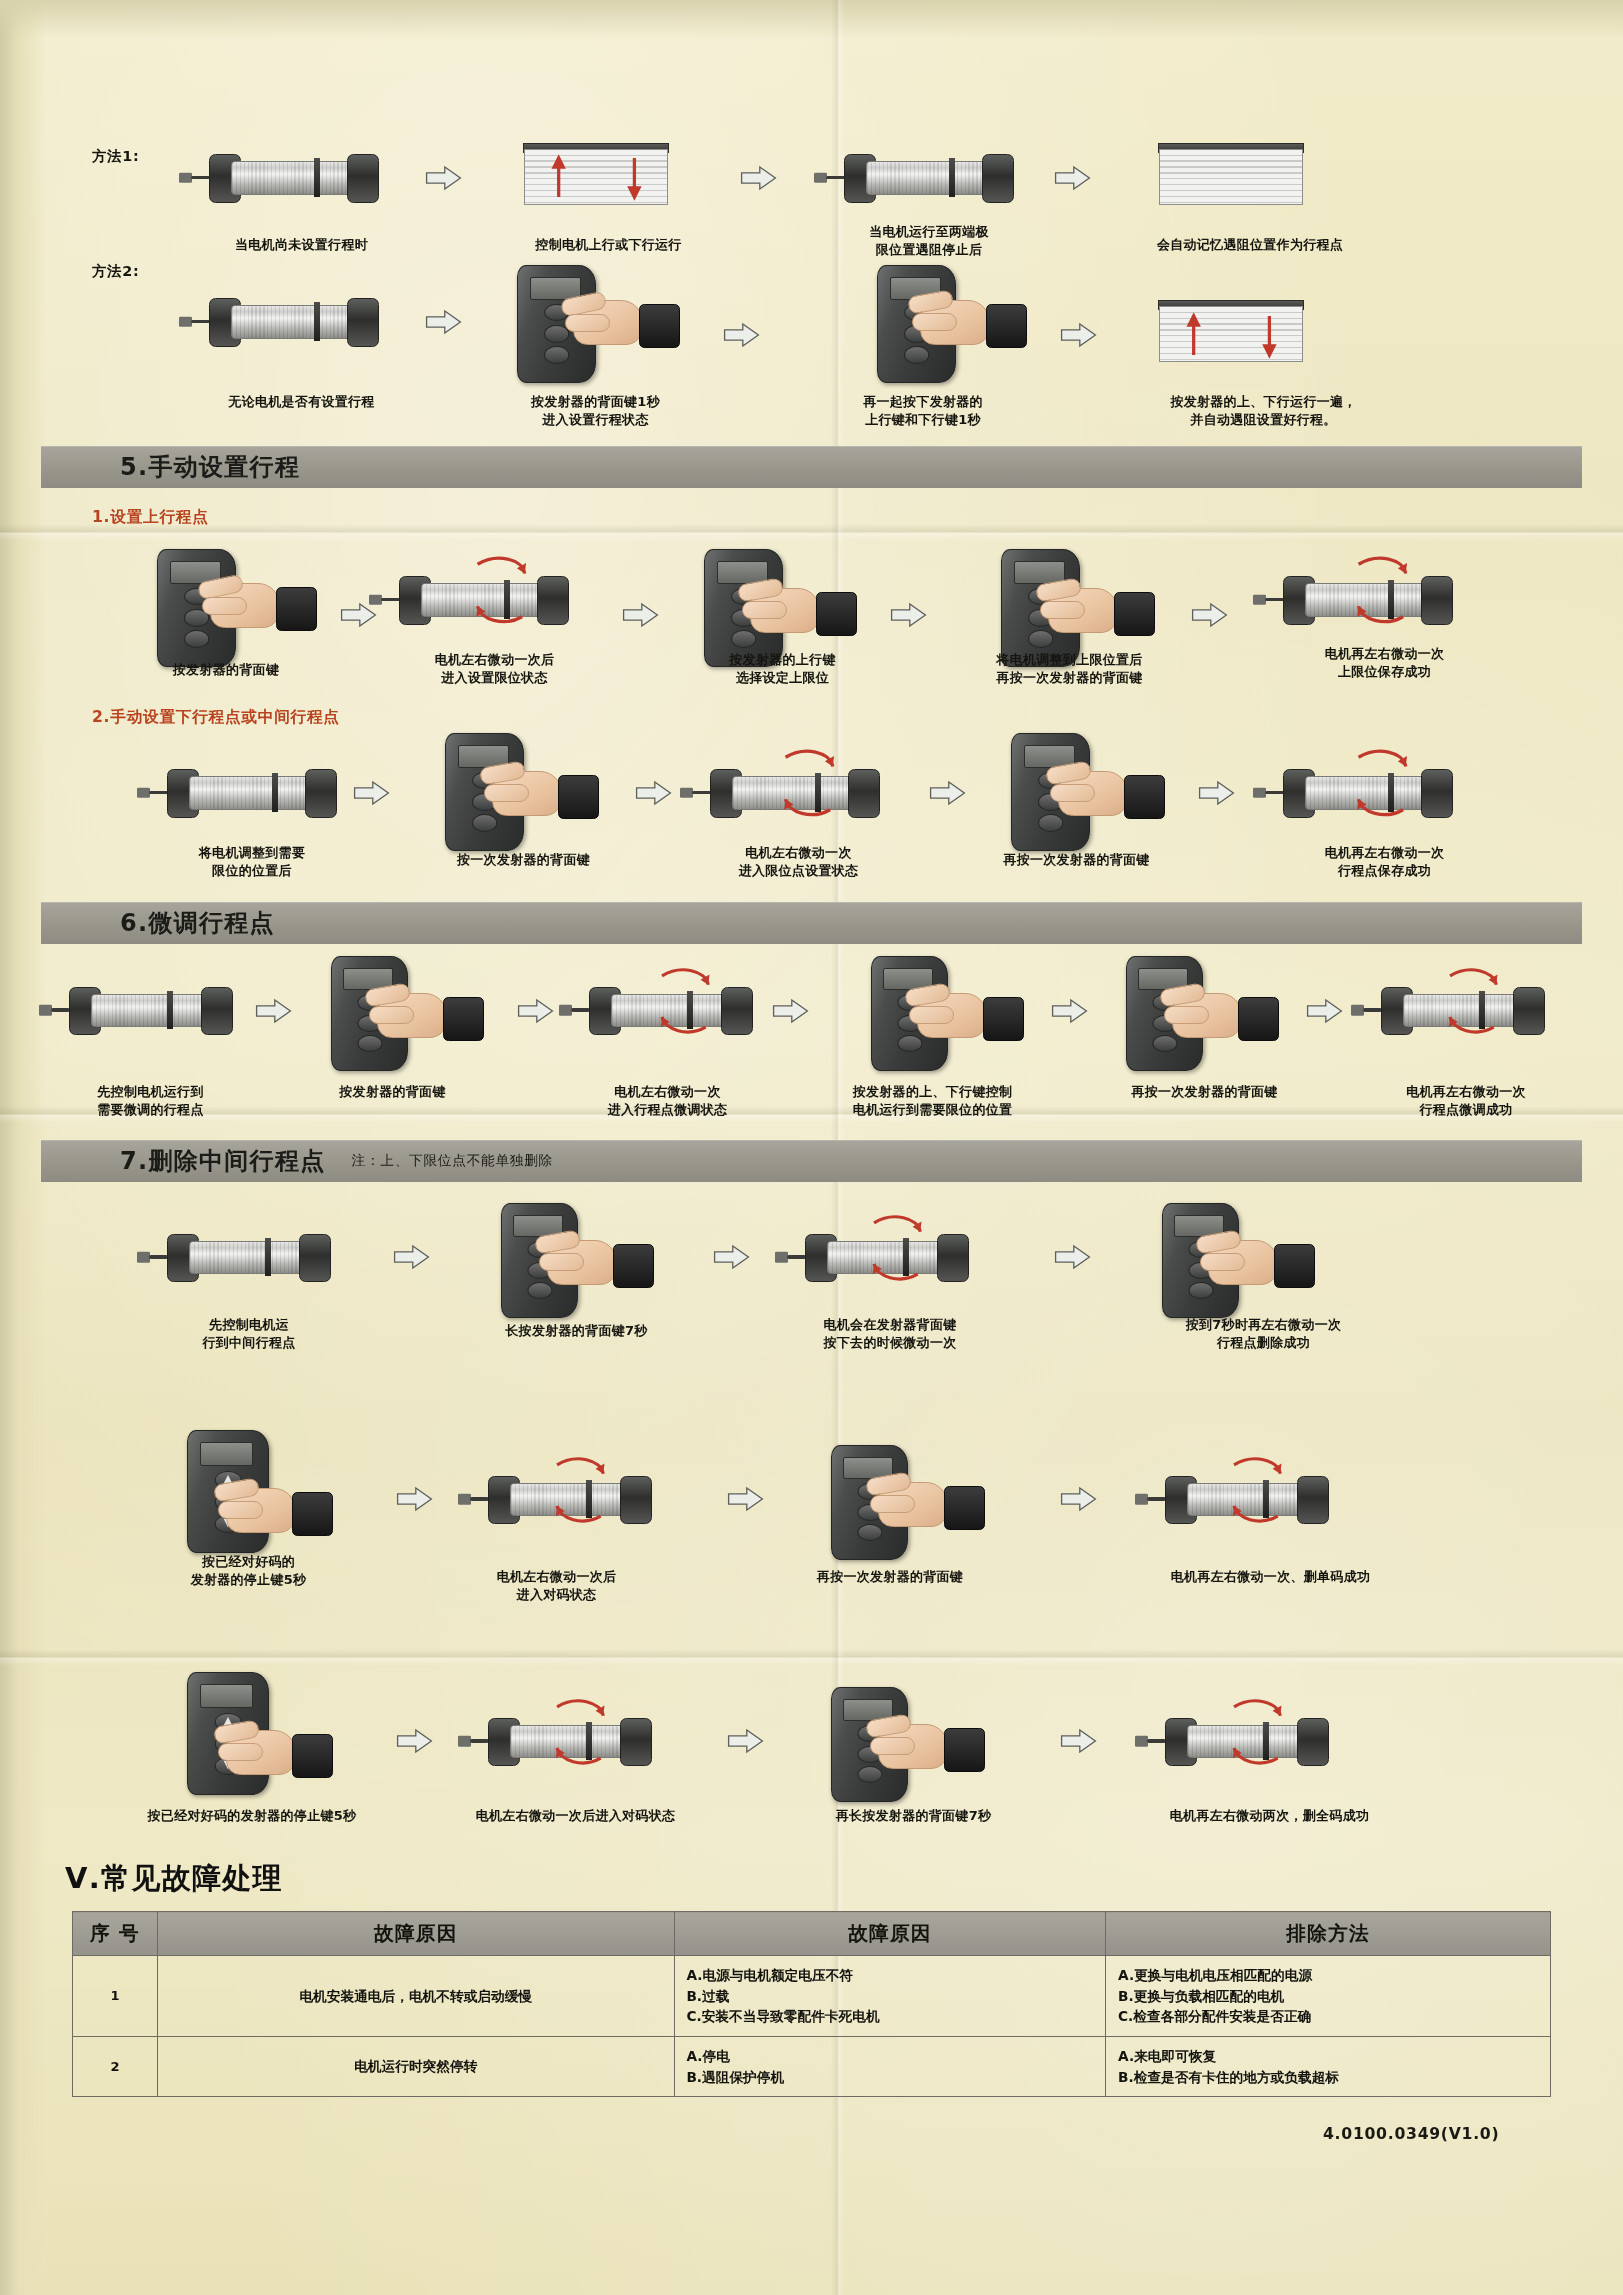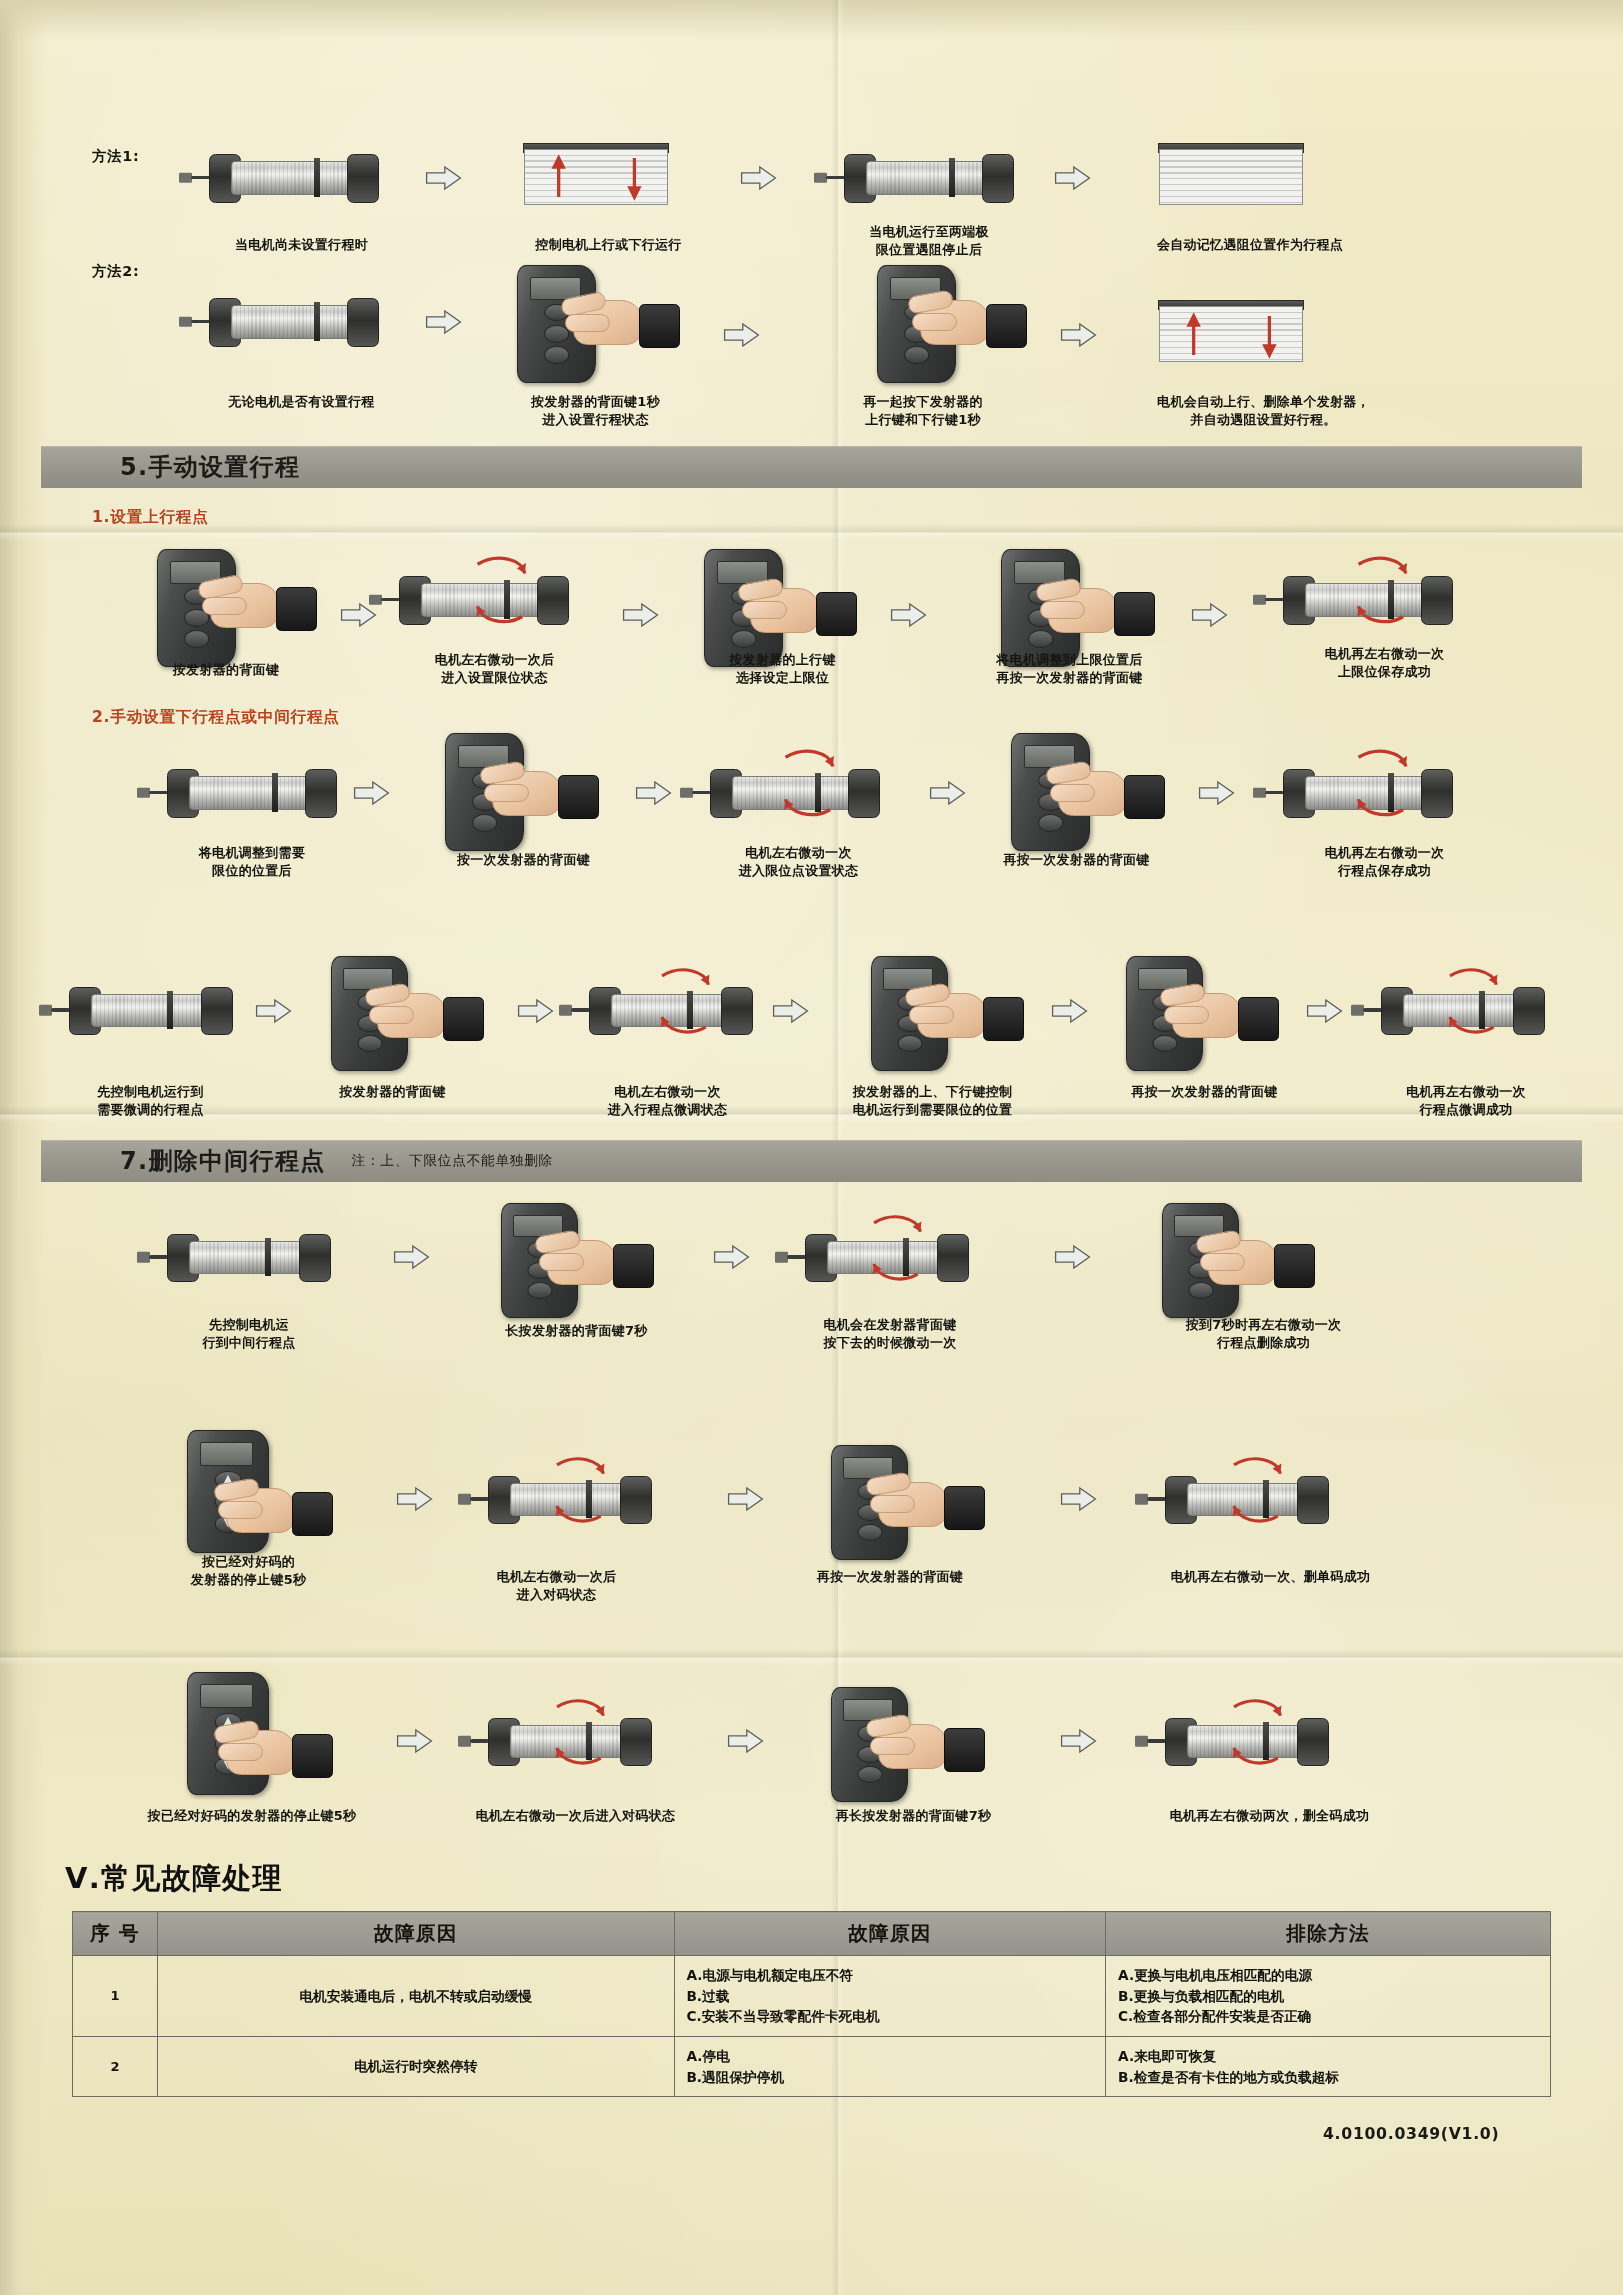--- a/index.html
+++ b/index.html
@@ -311,7 +311,7 @@
 进入设置行程状态</div>
   <div class="cap" style="left:779px;top:393px;width:288px;white-space:pre-line;">再一起按下发射器的
 上行键和下行键1秒</div>
-  <div class="cap" style="left:1080px;top:393px;width:367px;white-space:pre-line;">电机会自动上行、删除单个发射器，
+  <div class="cap" style="left:1080px;top:393px;width:367px;white-space:pre-line;">按发射器的上、下行运行一遍，
 并自动遇阻设置好行程。</div>
 
   <div class="bar" style="left:41px;top:446px;width:1541px;height:42px;">

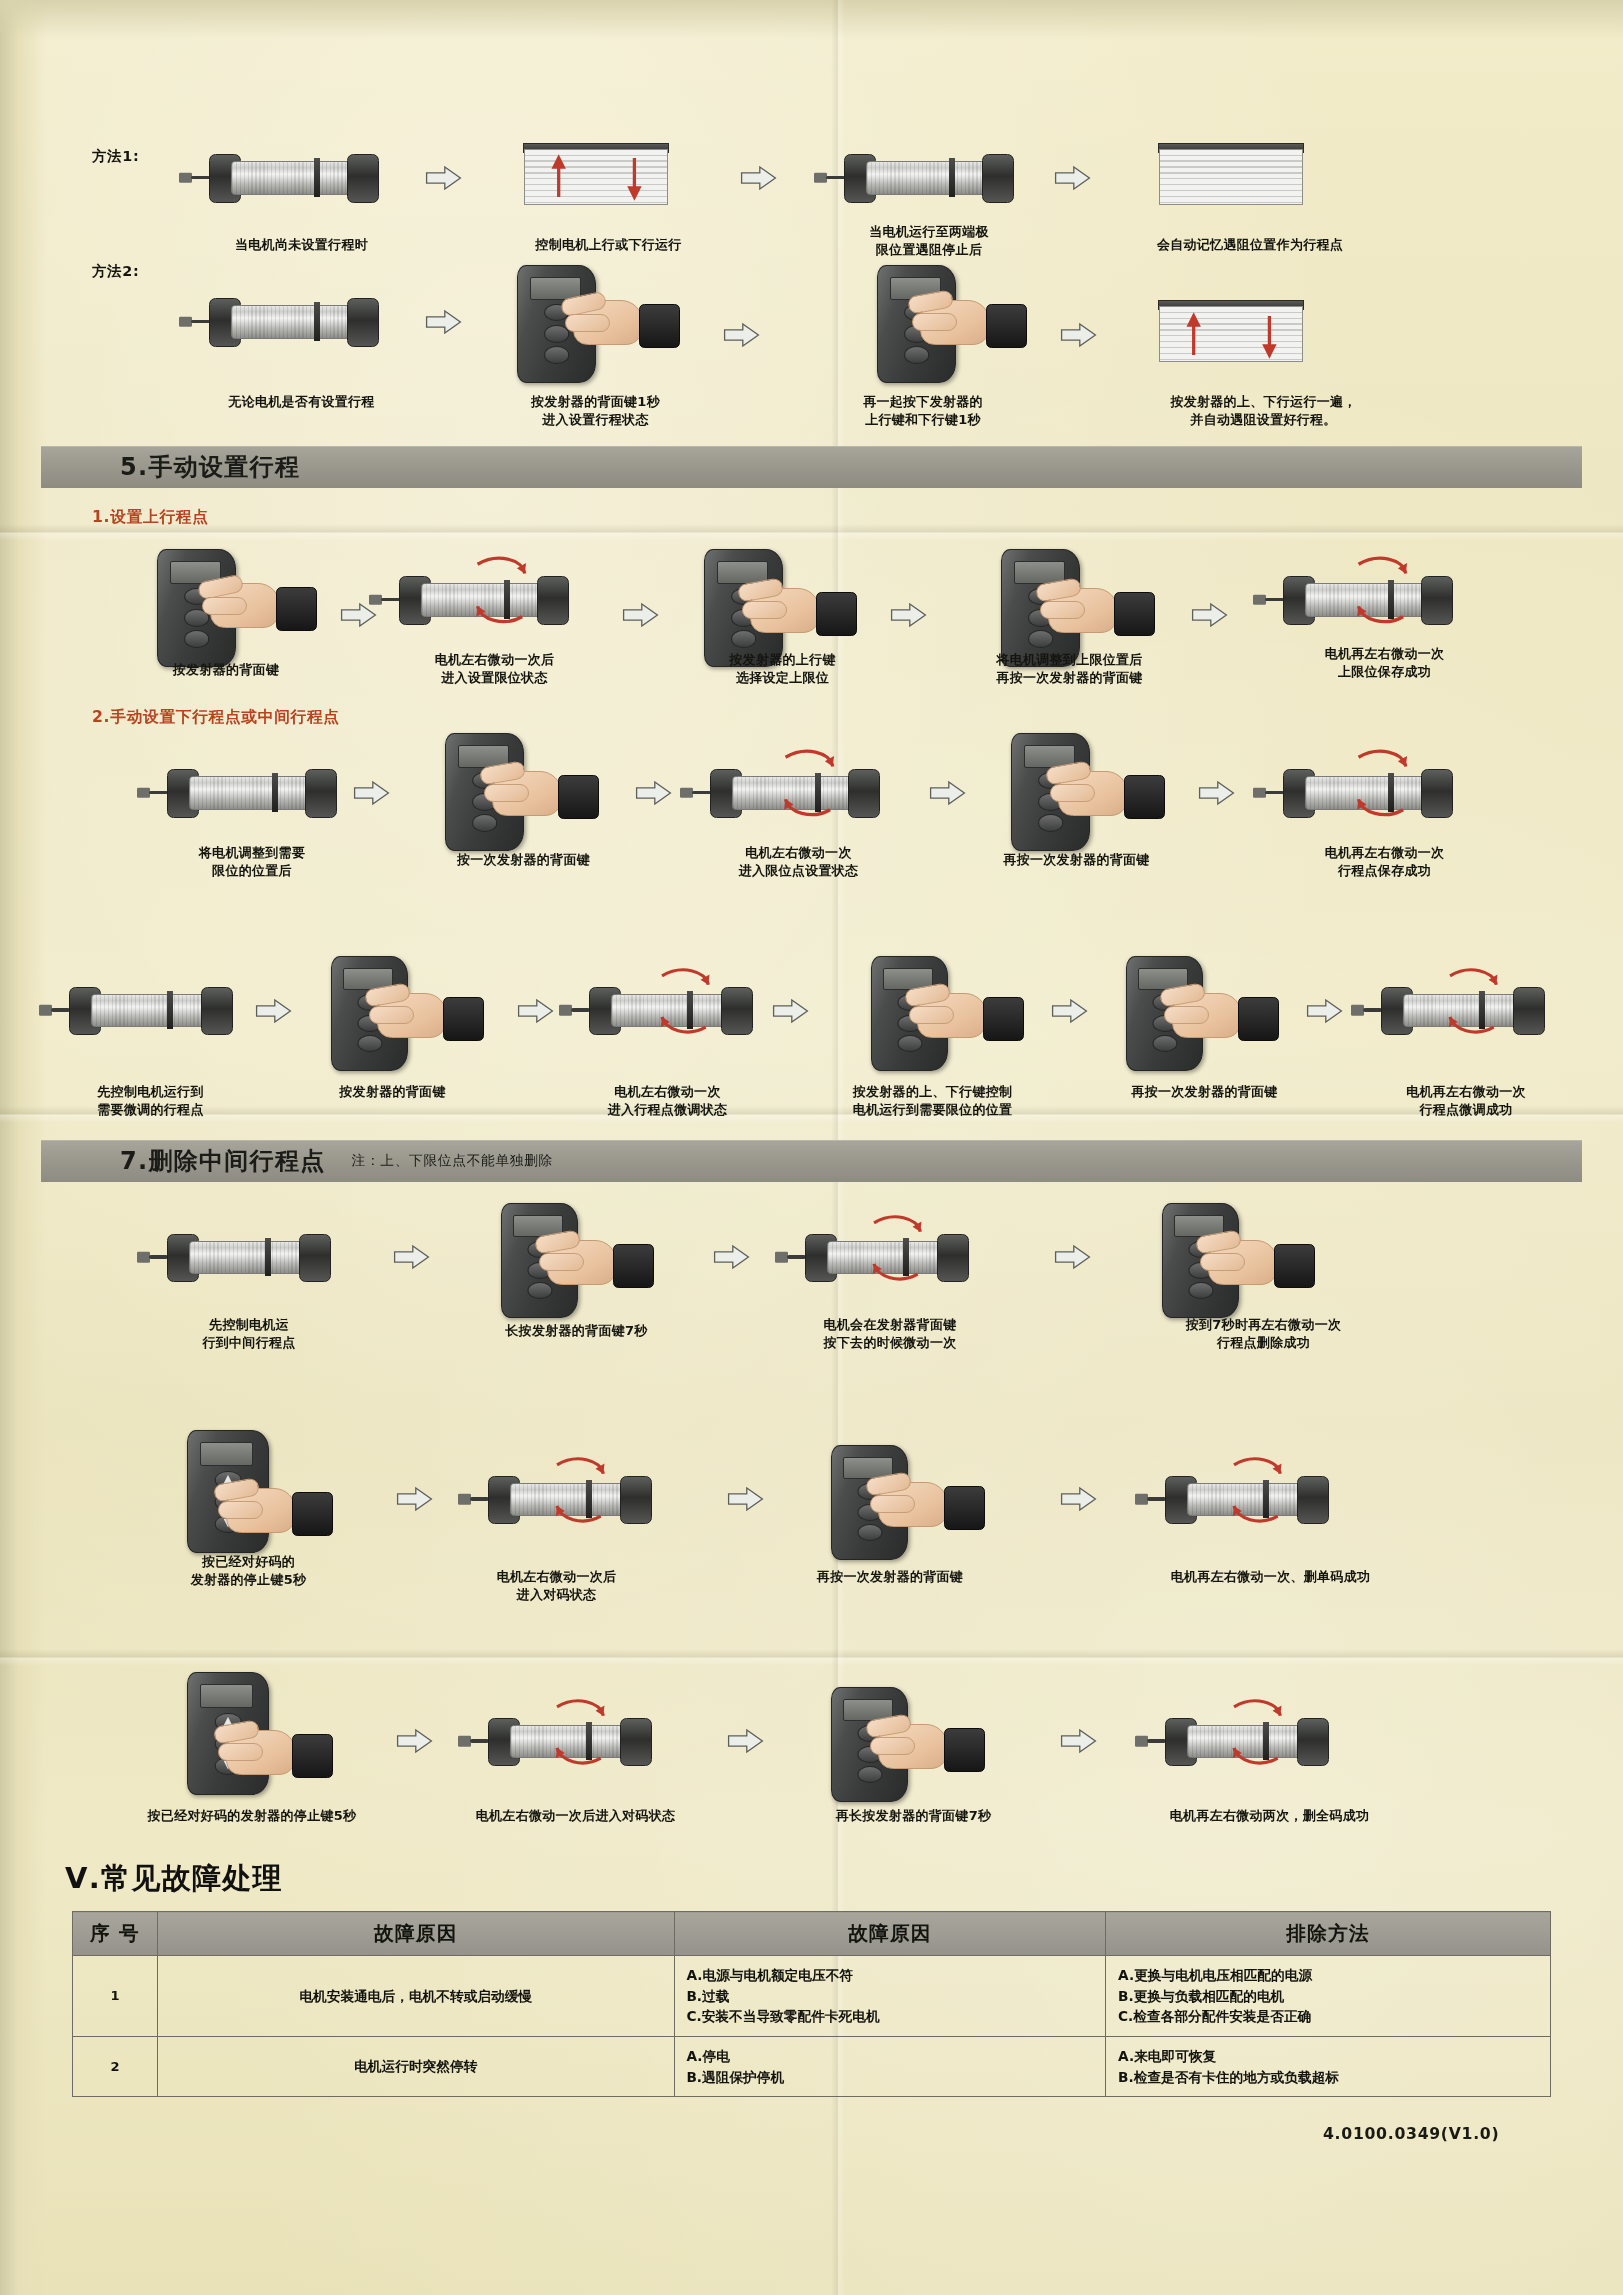--- a/index.html
+++ b/index.html
@@ -520,6 +520,9 @@
   <div class="cap" style="left:1257px;top:844px;width:255px;white-space:pre-line;">电机再左右微动一次
 行程点保存成功</div>
 
+  <div class="bar" style="left:41px;top:902px;width:1541px;height:42px;">
+    <span class="bar-title">6.微调行程点</span>
+  </div>
 
   <div class="motor" style="left:69px;top:987px;width:164px;height:46px;">
     <span class="tiny"></span>

